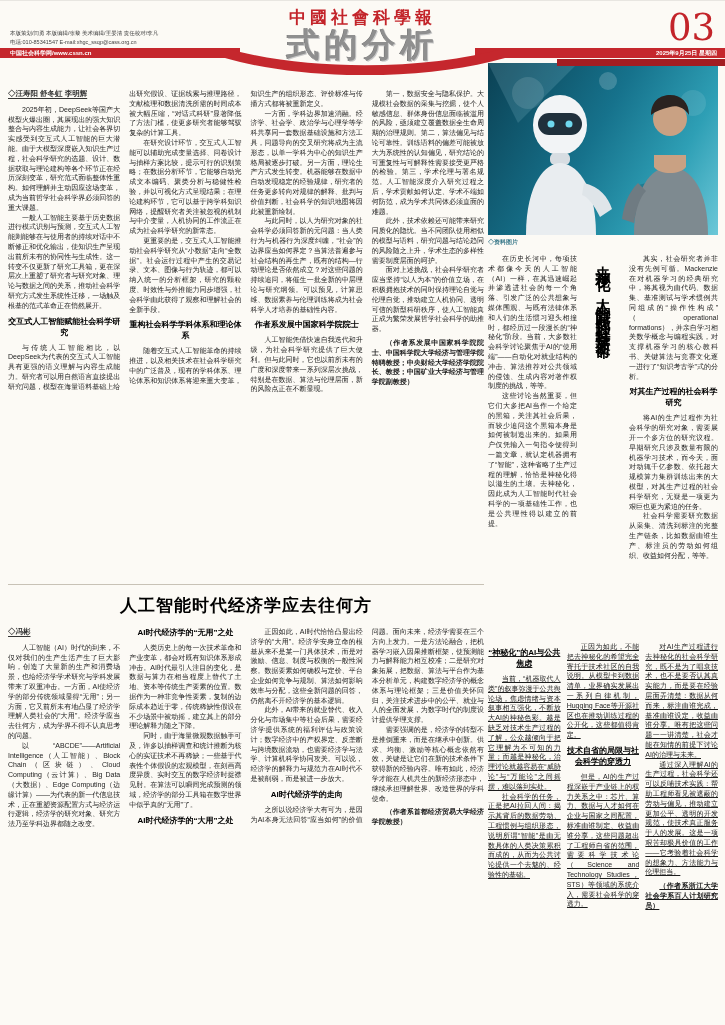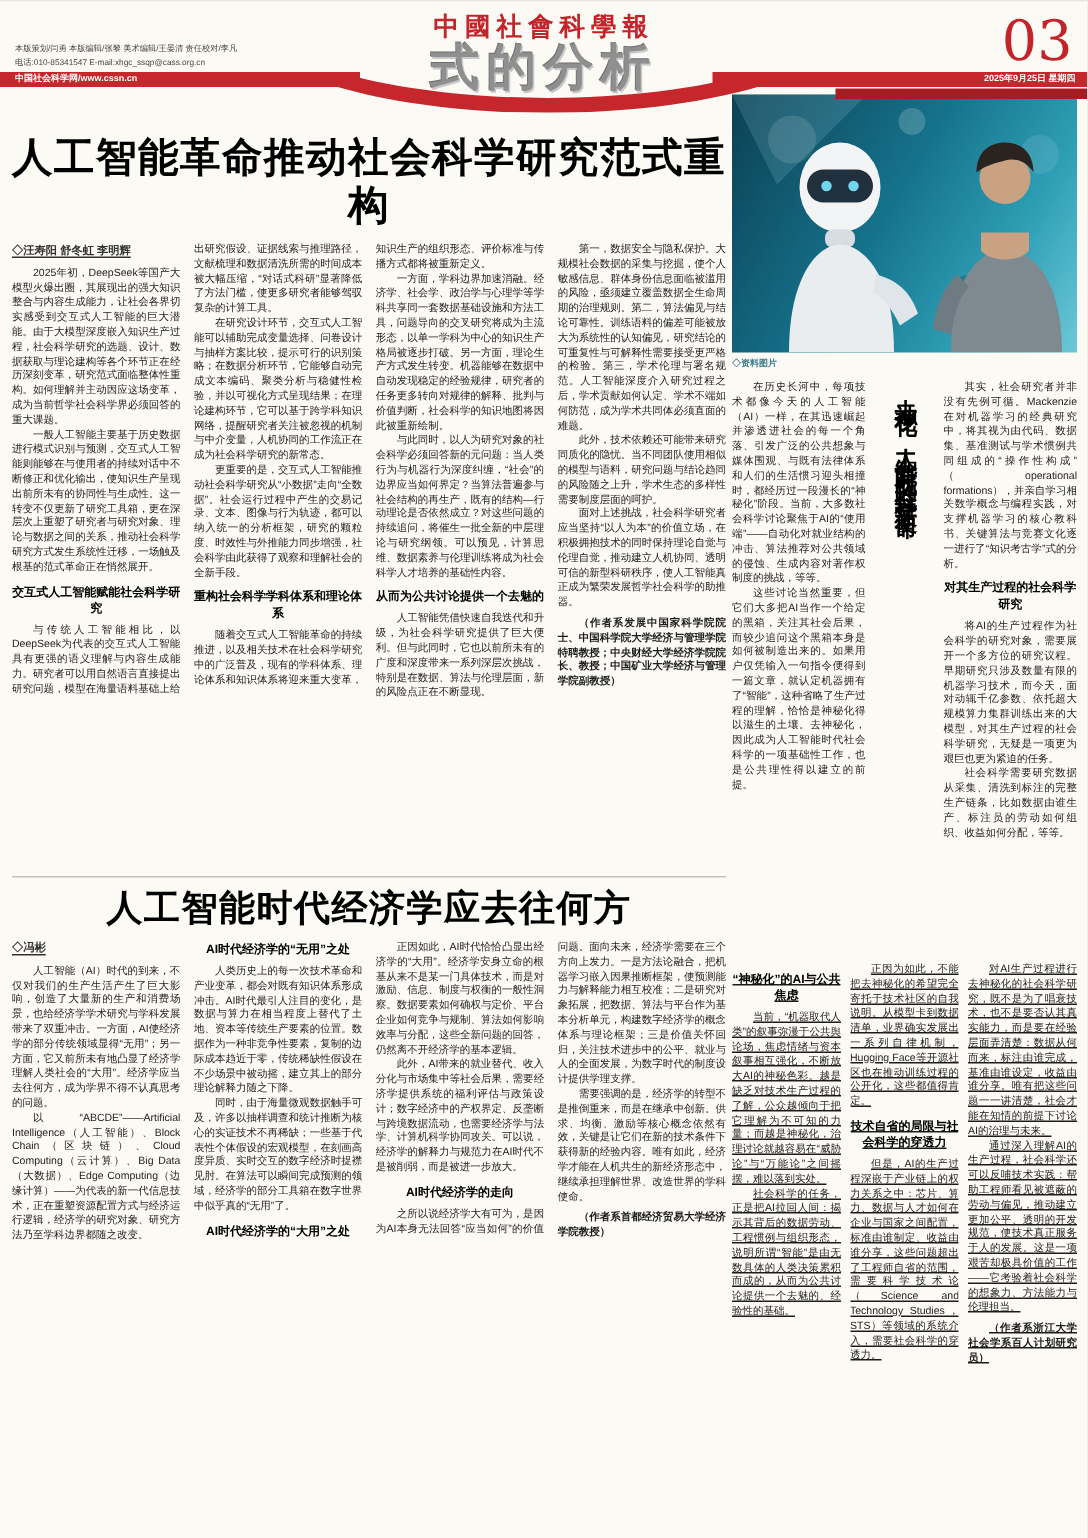--- a/index.html
+++ b/index.html
@@ -80,7 +80,6 @@
   </div>
 
   <div id="main-article">
-    <h1 id="main-headline">人工智能革命推动社会科学研究范式重构</h1>
     <div id="main-body" class="cols">
         <p class="b-by">◇汪寿阳 舒冬虹 李明辉</p>
         <p class="b-p">2025年初，DeepSeek等国产大模型火爆出圈，其展现出的强大知识整合与内容生成能力，让社会各界切实感受到交互式人工智能的巨大潜能。由于大模型深度嵌入知识生产过程，社会科学研究的选题、设计、数据获取与理论建构等各个环节正在经历深刻变革，研究范式面临整体性重构。如何理解并主动因应这场变革，成为当前哲学社会科学界必须回答的重大课题。</p>

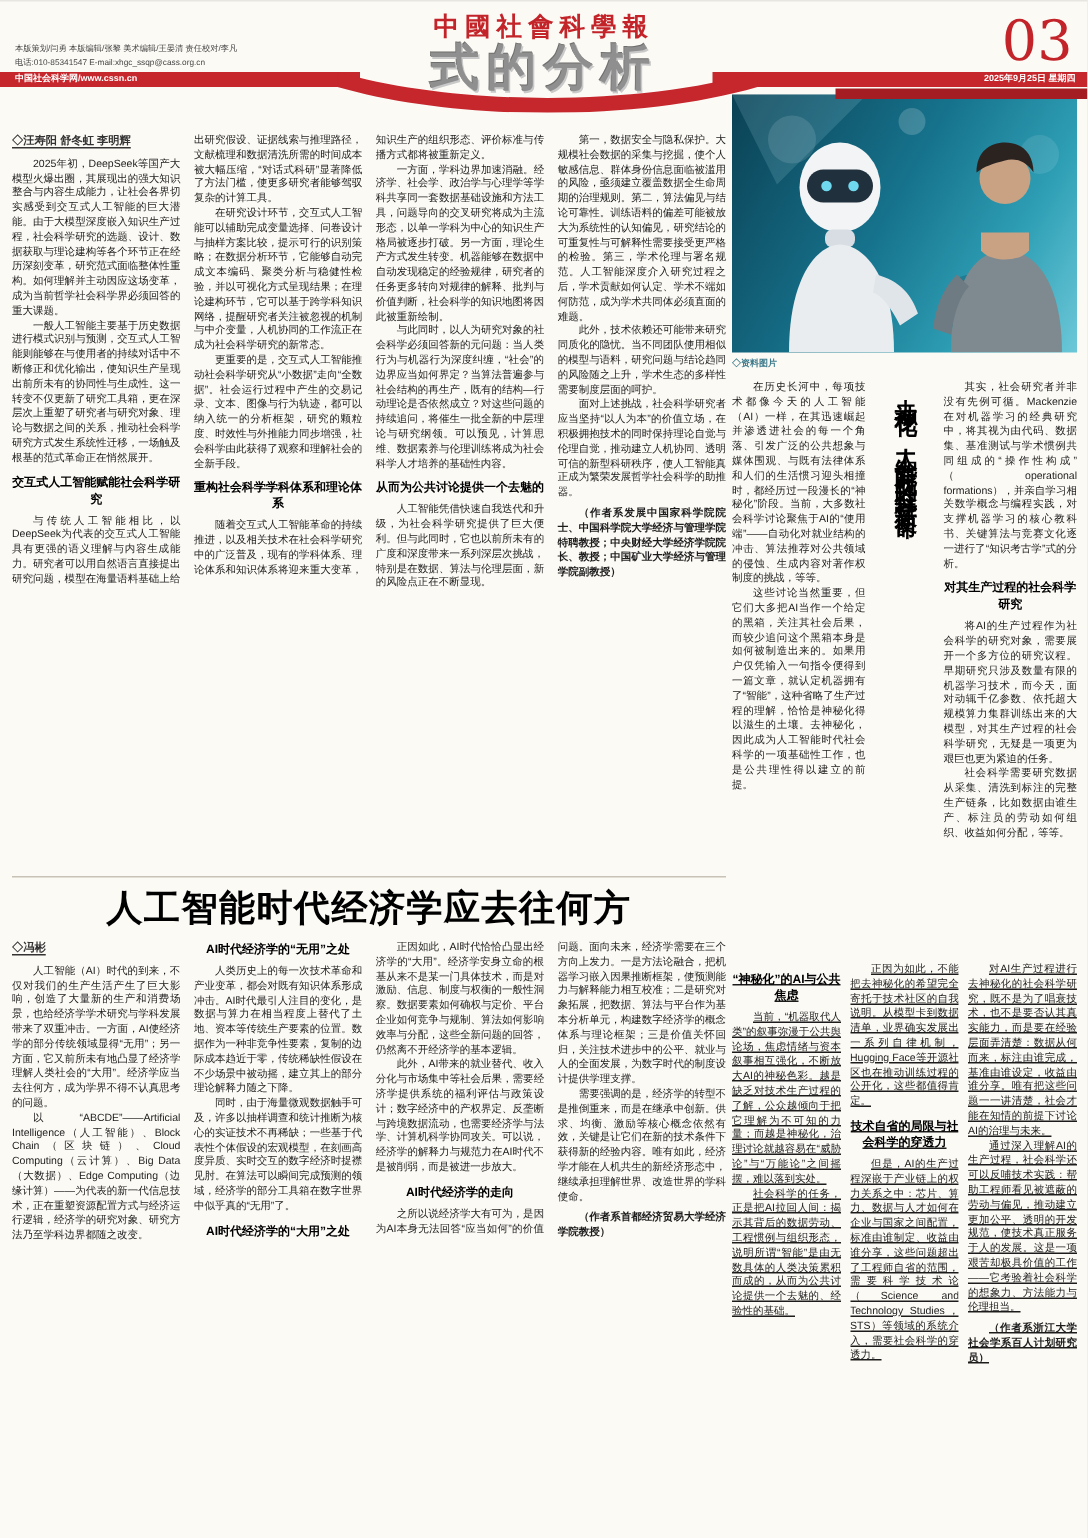--- a/index.html
+++ b/index.html
@@ -92,7 +92,7 @@
         <p class="b-p">随着交互式人工智能革命的持续推进，以及相关技术在社会科学研究中的广泛普及，现有的学科体系、理论体系和知识体系将迎来重大变革，知识生产的组织形态、评价标准与传播方式都将被重新定义。</p>
         <p class="b-p">一方面，学科边界加速消融。经济学、社会学、政治学与心理学等学科共享同一套数据基础设施和方法工具，问题导向的交叉研究将成为主流形态，以单一学科为中心的知识生产格局被逐步打破。另一方面，理论生产方式发生转变。机器能够在数据中自动发现稳定的经验规律，研究者的任务更多转向对规律的解释、批判与价值判断，社会科学的知识地图将因此被重新绘制。</p>
         <p class="b-p">与此同时，以人为研究对象的社会科学必须回答新的元问题：当人类行为与机器行为深度纠缠，“社会”的边界应当如何界定？当算法普遍参与社会结构的再生产，既有的结构—行动理论是否依然成立？对这些问题的持续追问，将催生一批全新的中层理论与研究纲领。可以预见，计算思维、数据素养与伦理训练将成为社会科学人才培养的基础性内容。</p>
-        <h3 class="b-h">从而为公共讨论提供一个去魅的</h3>
+        <h3 class="b-h">作者系发展中国家科学院院士</h3>
         <p class="b-p">人工智能凭借快速自我迭代和升级，为社会科学研究提供了巨大便利。但与此同时，它也以前所未有的广度和深度带来一系列深层次挑战，特别是在数据、算法与伦理层面，新的风险点正在不断显现。</p>
         <p class="b-p">第一，数据安全与隐私保护。大规模社会数据的采集与挖掘，使个人敏感信息、群体身份信息面临被滥用的风险，亟须建立覆盖数据全生命周期的治理规则。第二，算法偏见与结论可靠性。训练语料的偏差可能被放大为系统性的认知偏见，研究结论的可重复性与可解释性需要接受更严格的检验。第三，学术伦理与署名规范。人工智能深度介入研究过程之后，学术贡献如何认定、学术不端如何防范，成为学术共同体必须直面的难题。</p>
         <p class="b-p">此外，技术依赖还可能带来研究同质化的隐忧。当不同团队使用相似的模型与语料，研究问题与结论趋同的风险随之上升，学术生态的多样性需要制度层面的呵护。</p>

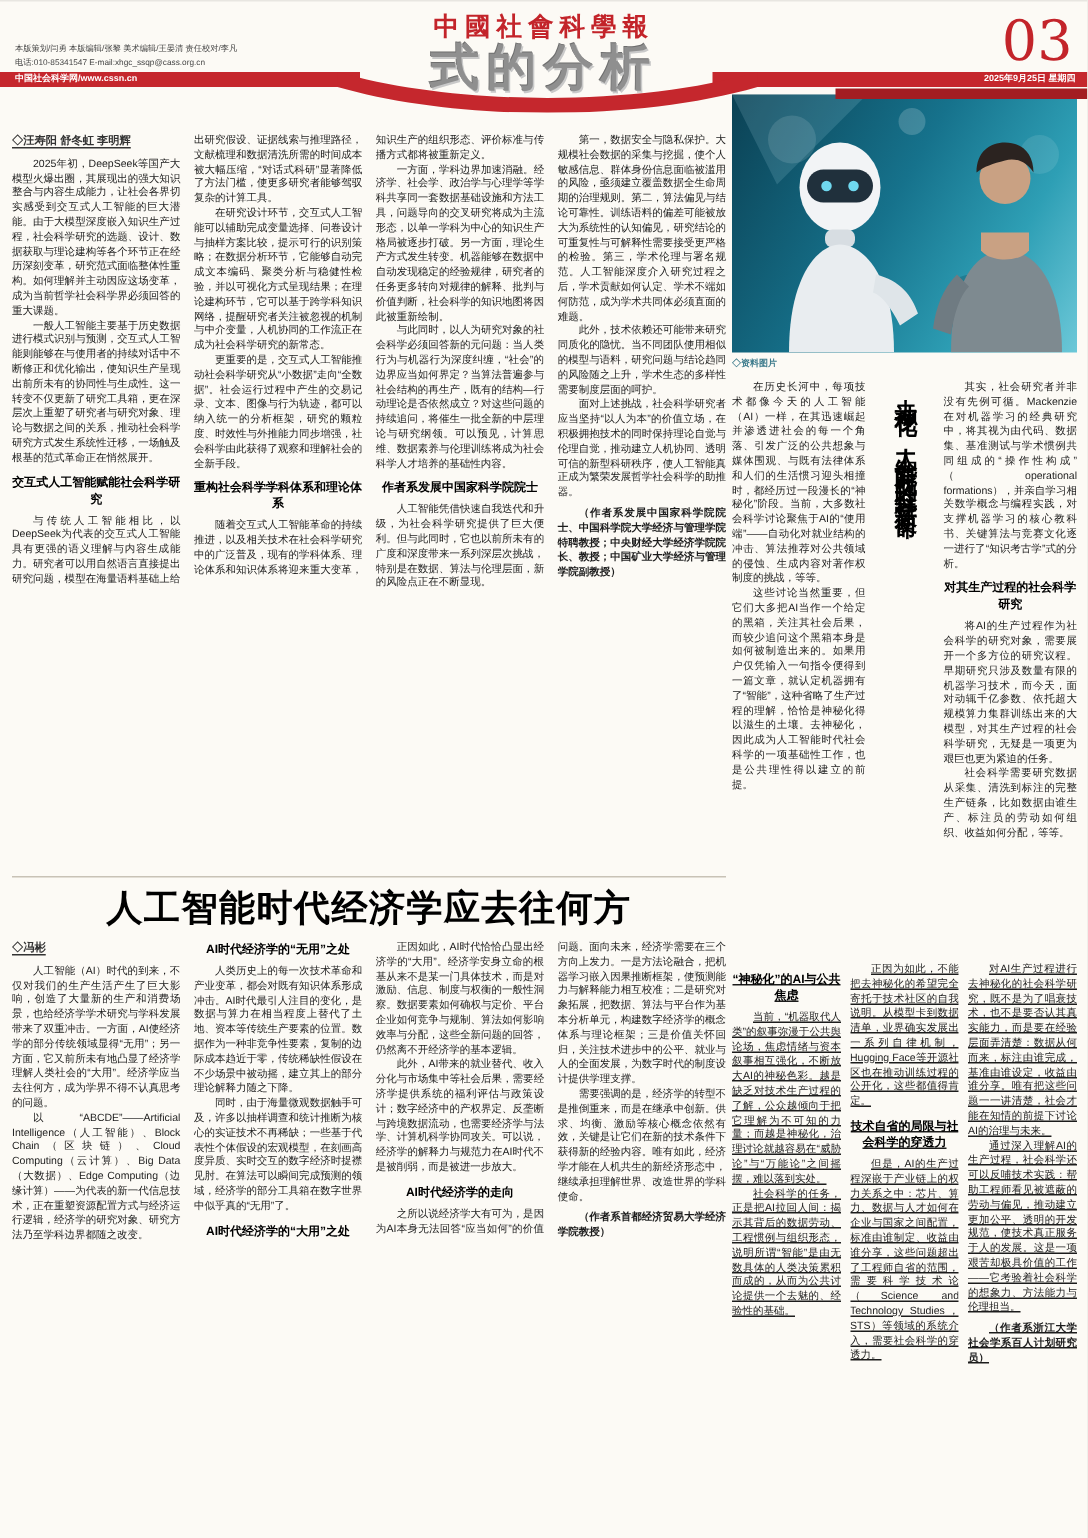--- a/index.html
+++ b/index.html
@@ -38,7 +38,7 @@
 
   
   #bottom-article{position:absolute;left:8px;top:583px;width:476px;border-top:1px solid #c8c2b6;padding-top:9px;}
-  #bottom-title{margin:0 0 9px;text-align:center;font-size:24px;line-height:24px;font-weight:900;letter-spacing:1px;color:#000;}
+  #bottom-title{margin:0 0 9px;text-align:center;font-size:17px;line-height:24px;font-weight:900;letter-spacing:1px;color:#000;}
   #bottom-body{column-count:4;height:372px;}
 
   

